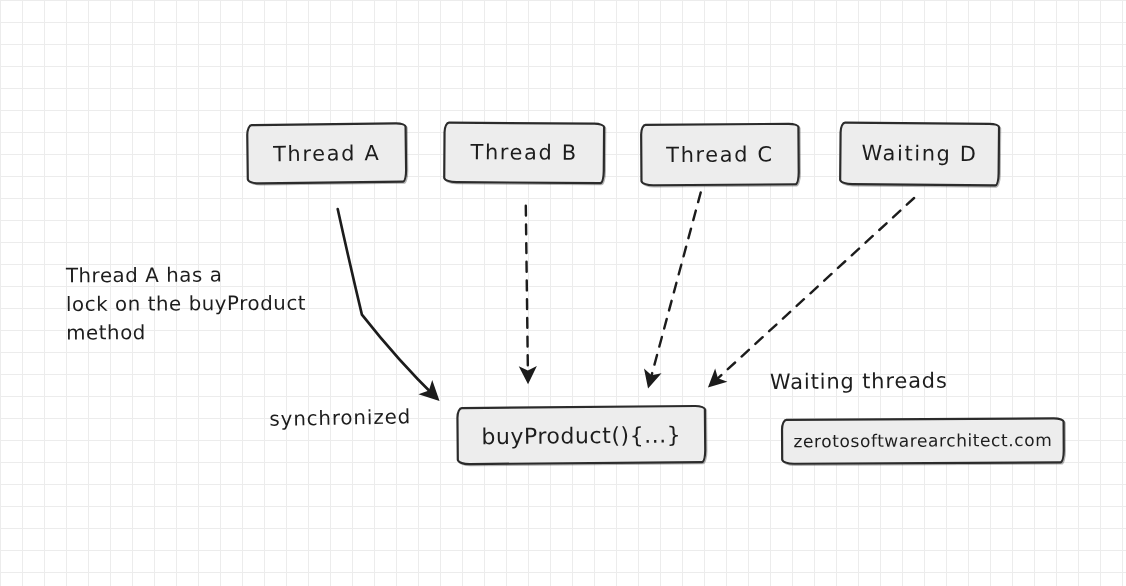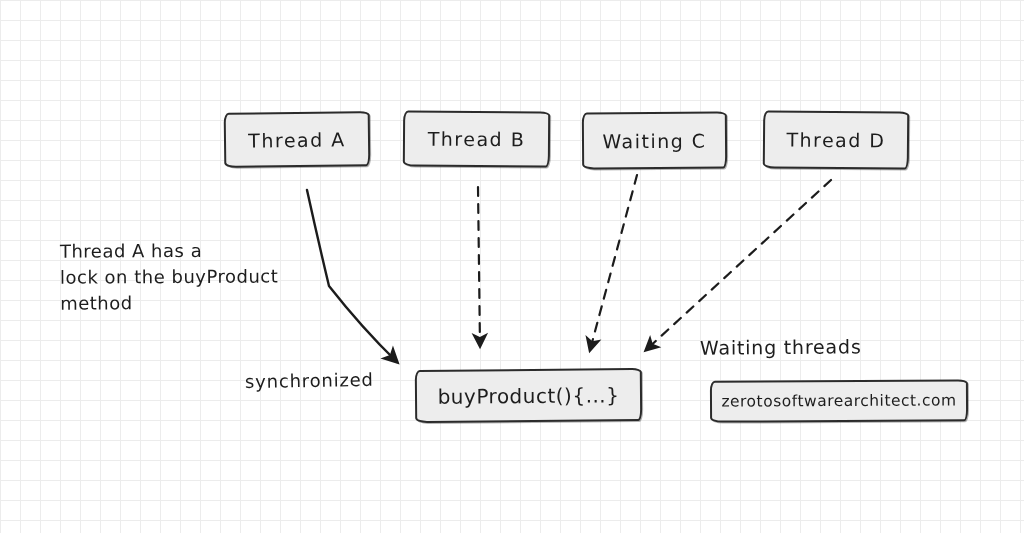--- a/index.html
+++ b/index.html
@@ -73,7 +73,7 @@
   <span>Thread B</span>
 </div>
 <div class="node node-thread-c">
-  <span>Waiting C</span>
+  <span>Thread C</span>
 </div>
 <div class="node node-thread-d">
   <span>Thread D</span>

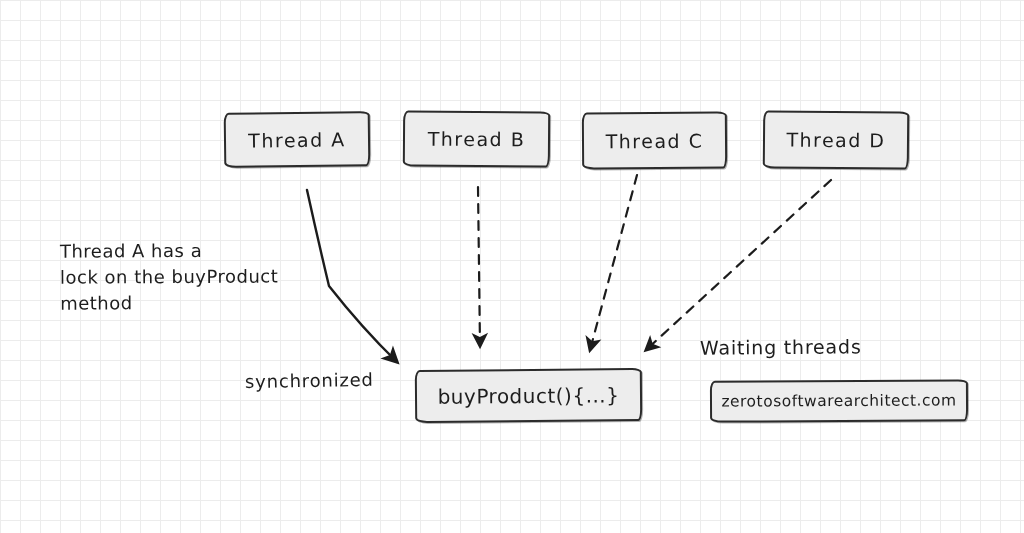--- a/index.html
+++ b/index.html
@@ -76,7 +76,7 @@
   <span>Thread C</span>
 </div>
 <div class="node node-thread-d">
-  <span>Thread D</span>
+  <span>Waiting D</span>
 </div>
 
 <div class="node node-method">

